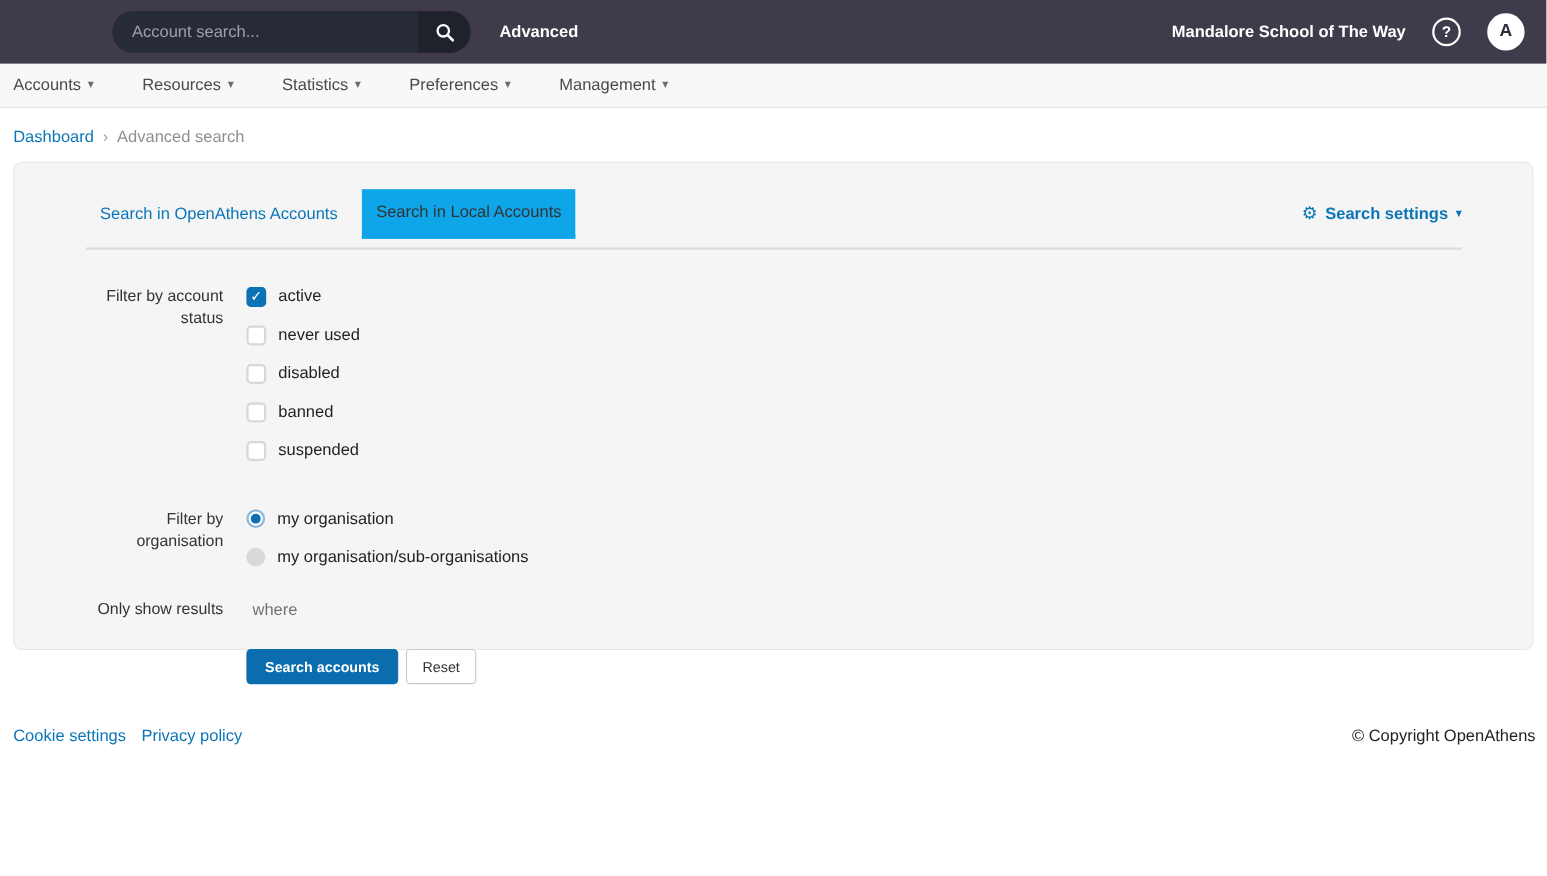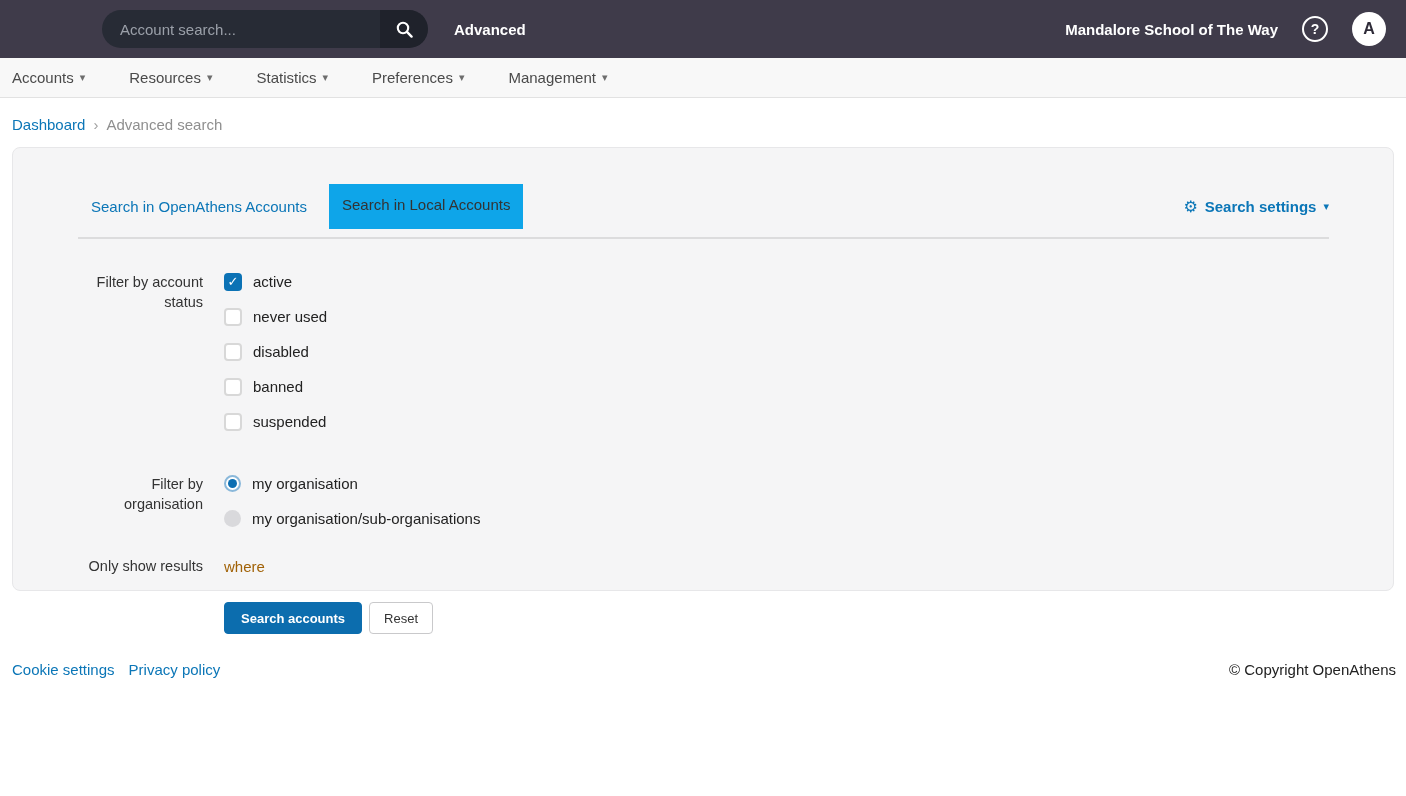--- a/index.html
+++ b/index.html
@@ -49,7 +49,7 @@
 
   
   .card { margin:0 12px; height:444px; background:#f5f5f6; border:1px solid #e7e7e9; border-radius:8px;
-    padding-top:36px; }
+    padding-top:24px; }
   .tabs-row { margin:0 64px 0 65px; height:45px; display:flex; align-items:stretch; }
   .tab { display:flex; align-items:center; padding:0 13px; font-size:15px; cursor:pointer; }
   .tab.inactive { color:#0b76b7; margin-right:9px; }

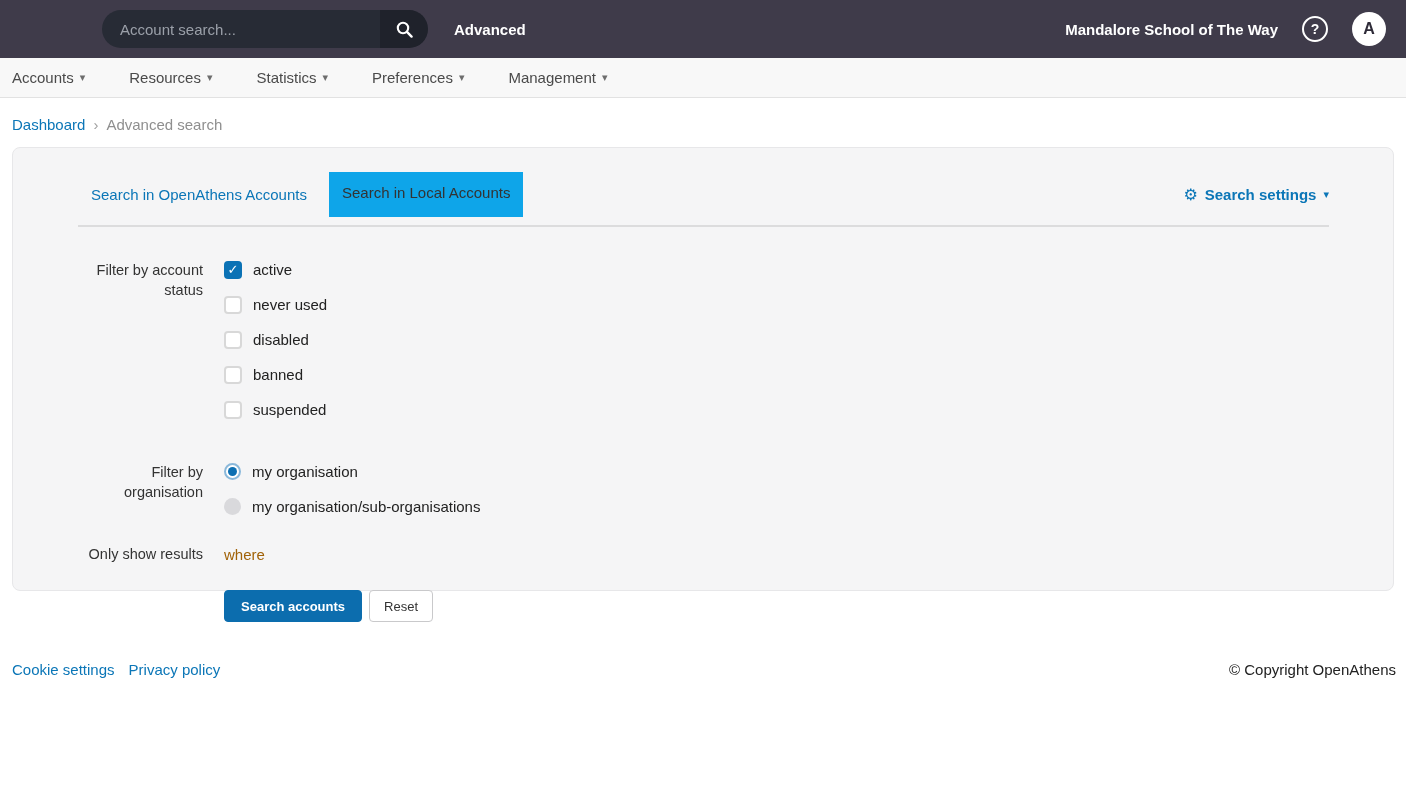--- a/index.html
+++ b/index.html
@@ -81,7 +81,7 @@
   .row-status { margin-top:25px; }
   .row-results { margin-top:20px; align-items:center; }
   .row-results .row-label { padding-top:0; }
-  .where-label { font-size:15px; color:#a16207; width:52px; }
+  .where-label { font-size:15px; color:#737373; width:52px;text-align:center; }
   .results-controls { display:flex; align-items:center; margin-left:21px; }
   .attr-select { margin-left:20px; width:210px; height:31px; background:#fff; border:1px solid #c9c9cb;
     border-radius:6px; display:flex; align-items:center; justify-content:space-between;

